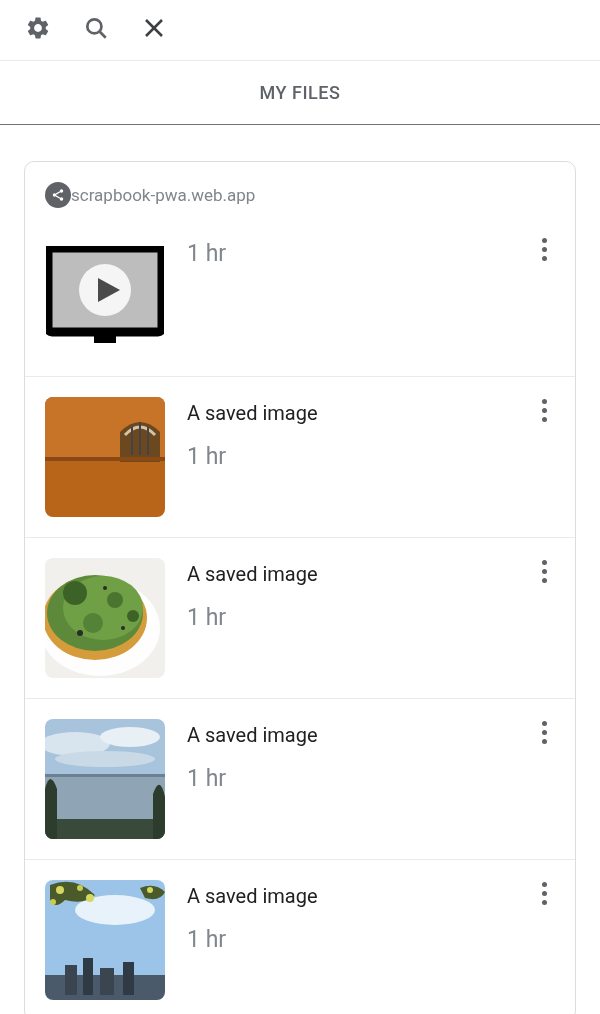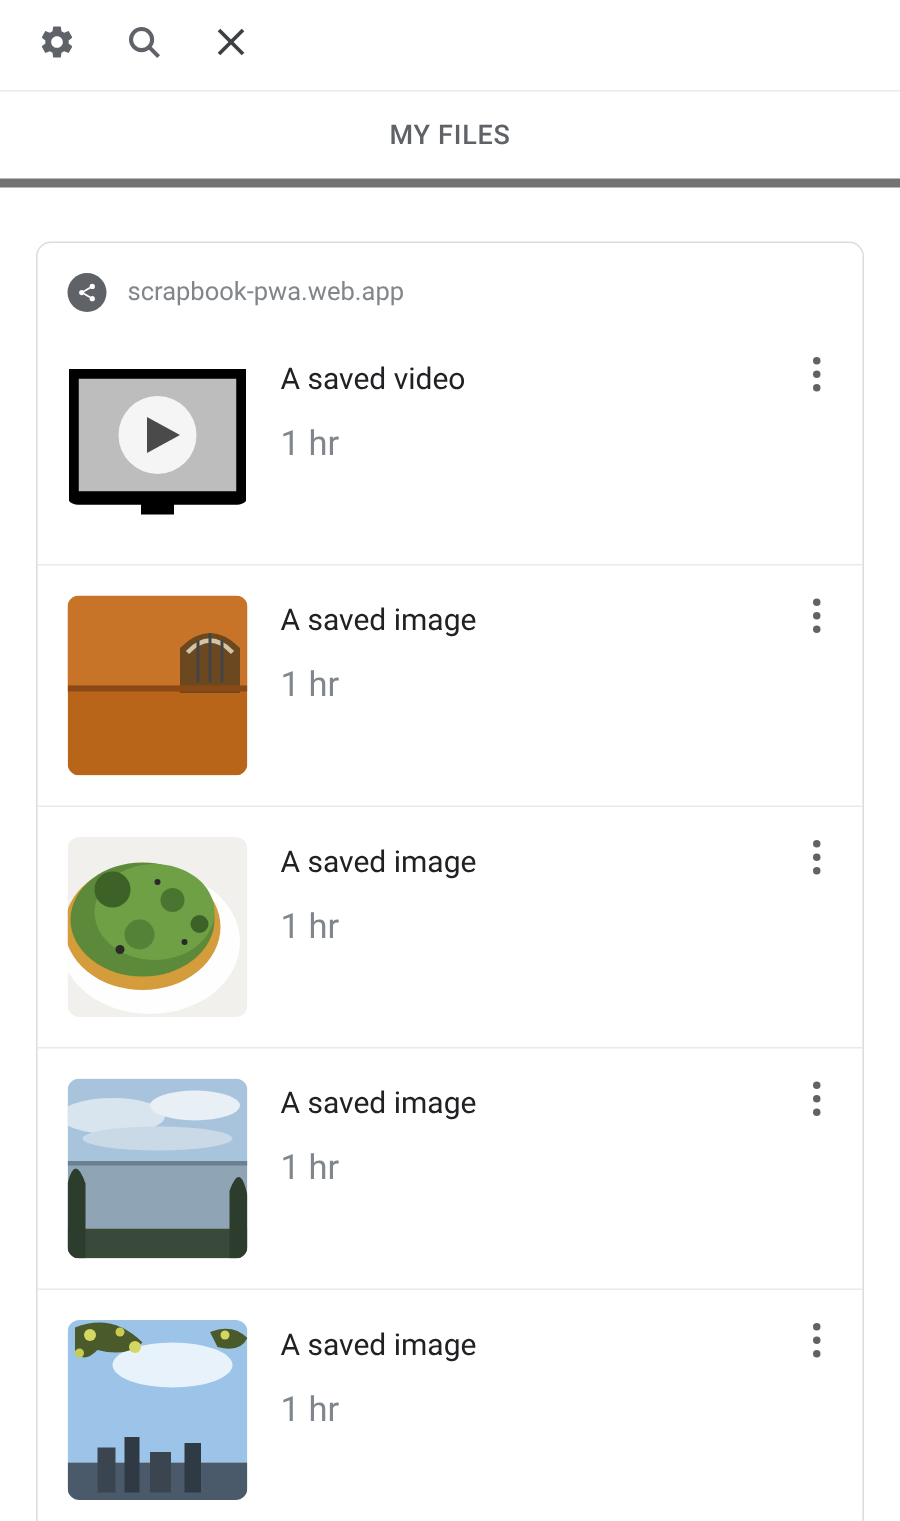--- a/index.html
+++ b/index.html
@@ -39,7 +39,7 @@
     }
     .tabs {
       display: flex;
-      border-bottom: 6px solid #737373;
+      border-bottom: 1px solid #737373;
       height: 64px;
     }
     .tab {

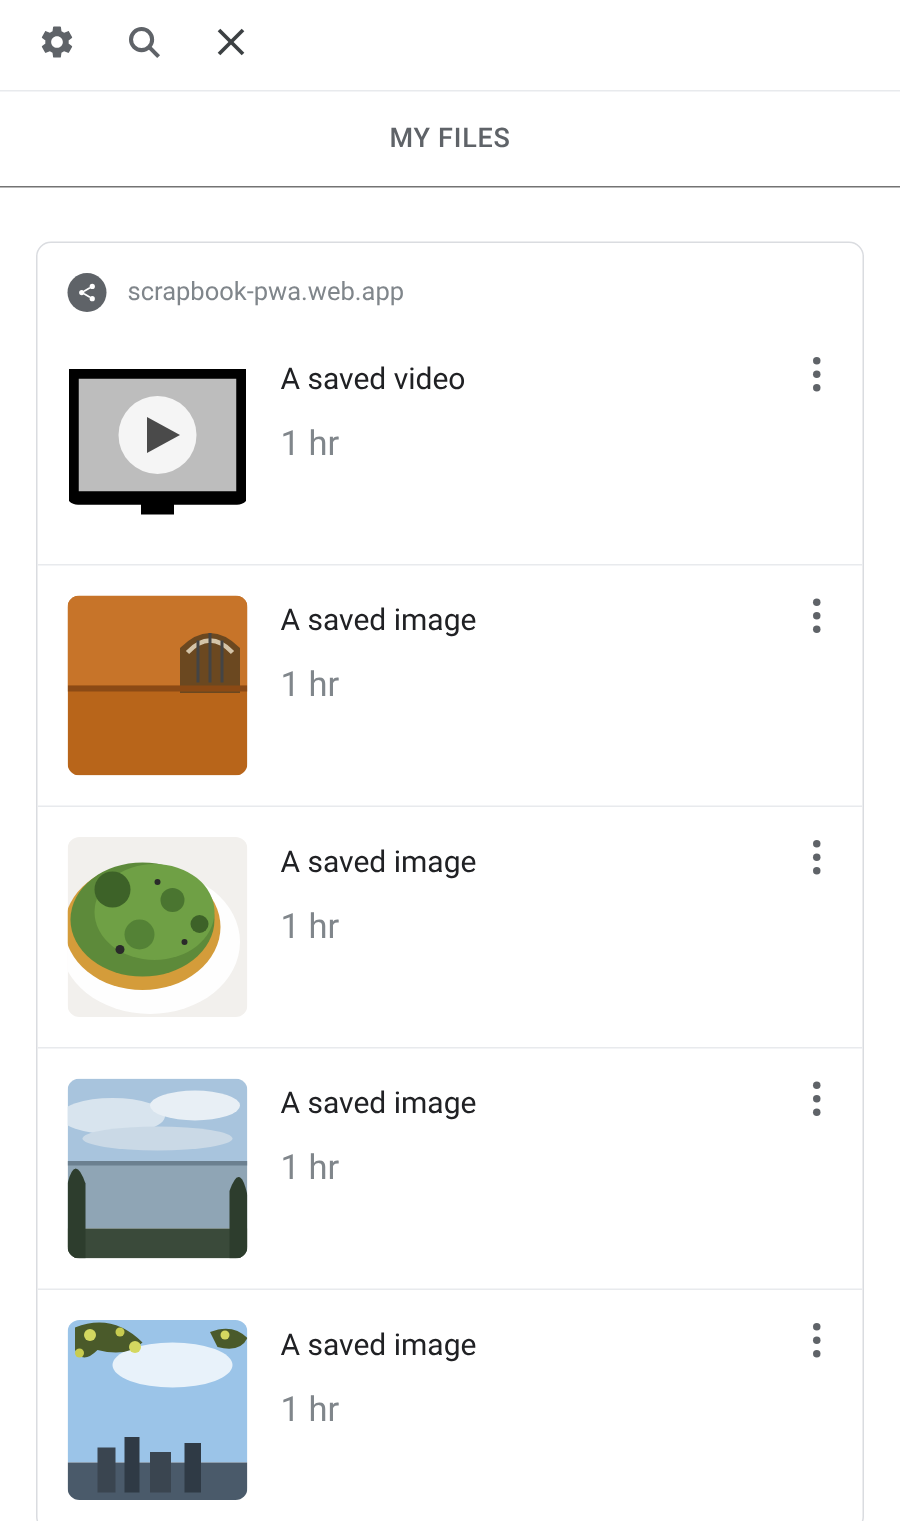--- a/index.html
+++ b/index.html
@@ -76,7 +76,6 @@
     .source {
       display: flex;
       align-items: center;
-      gap: 14px;
       padding: 20px 20px 8px;
     }
     .source-icon {

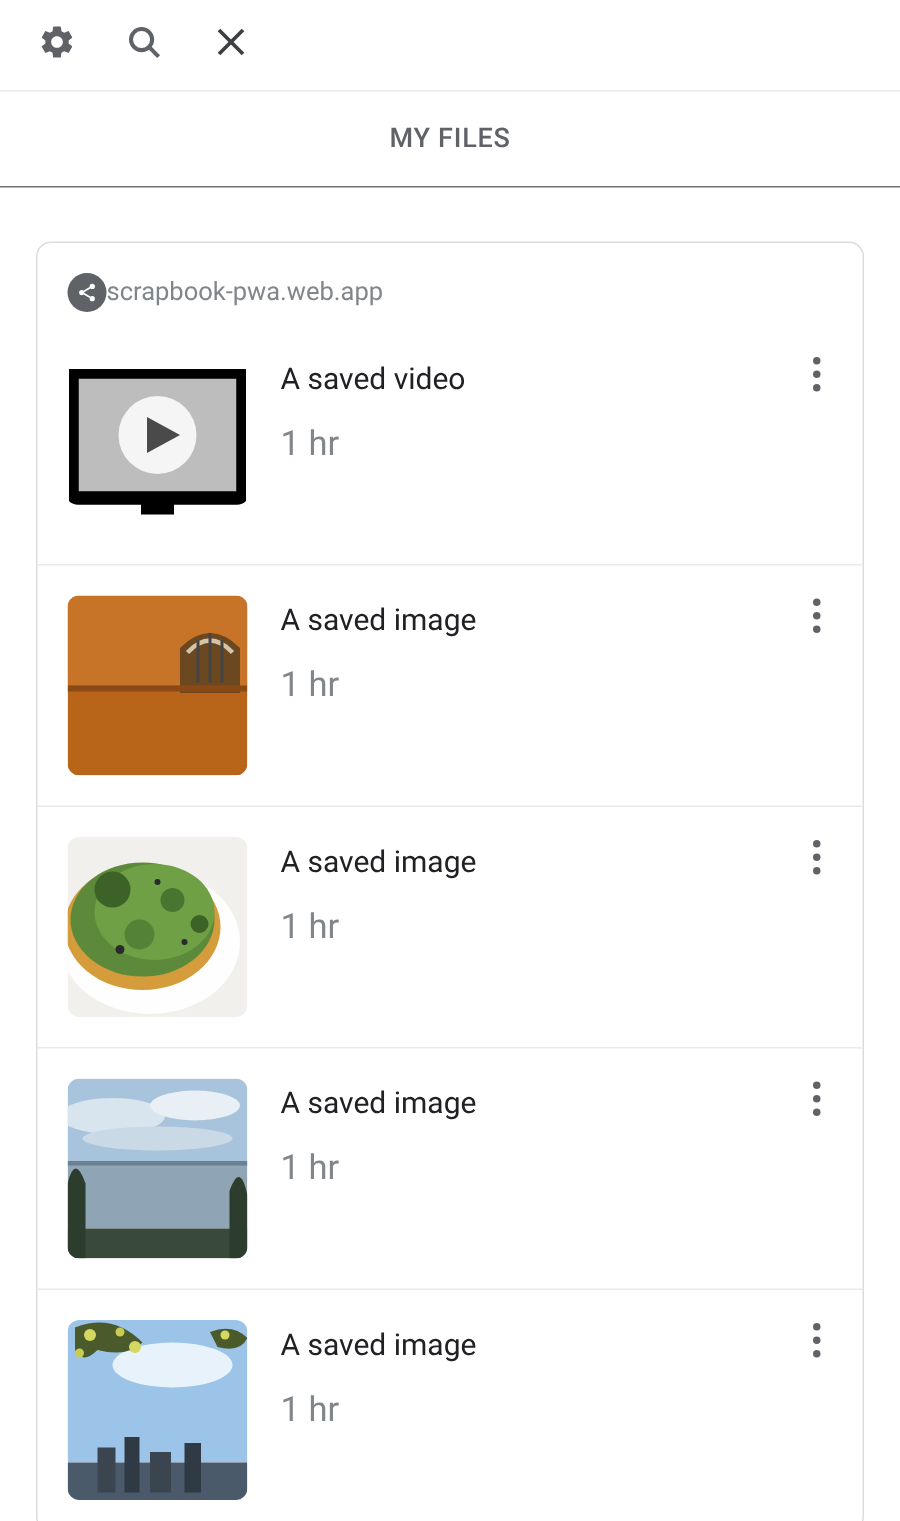--- a/index.html
+++ b/index.html
@@ -200,7 +200,6 @@
         </svg>
       </div>
       <div class="info">
-        <div class="item-title">A saved video</div>
         <div class="item-time">1 hr</div>
       </div>
       <div class="more">

